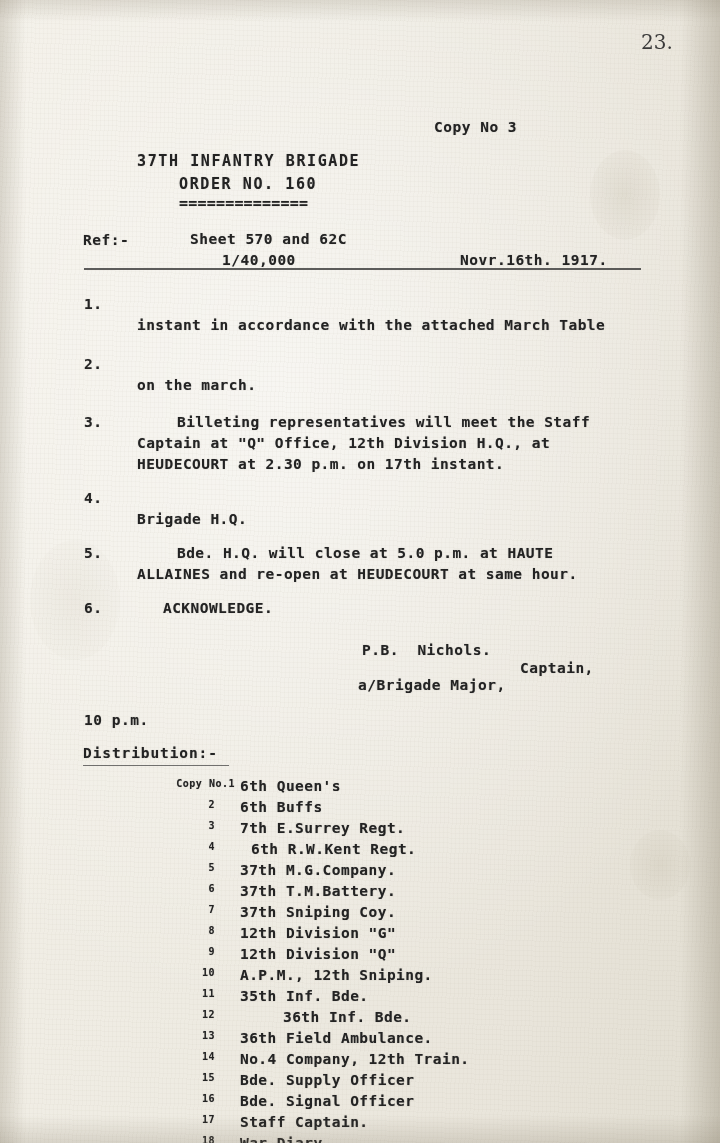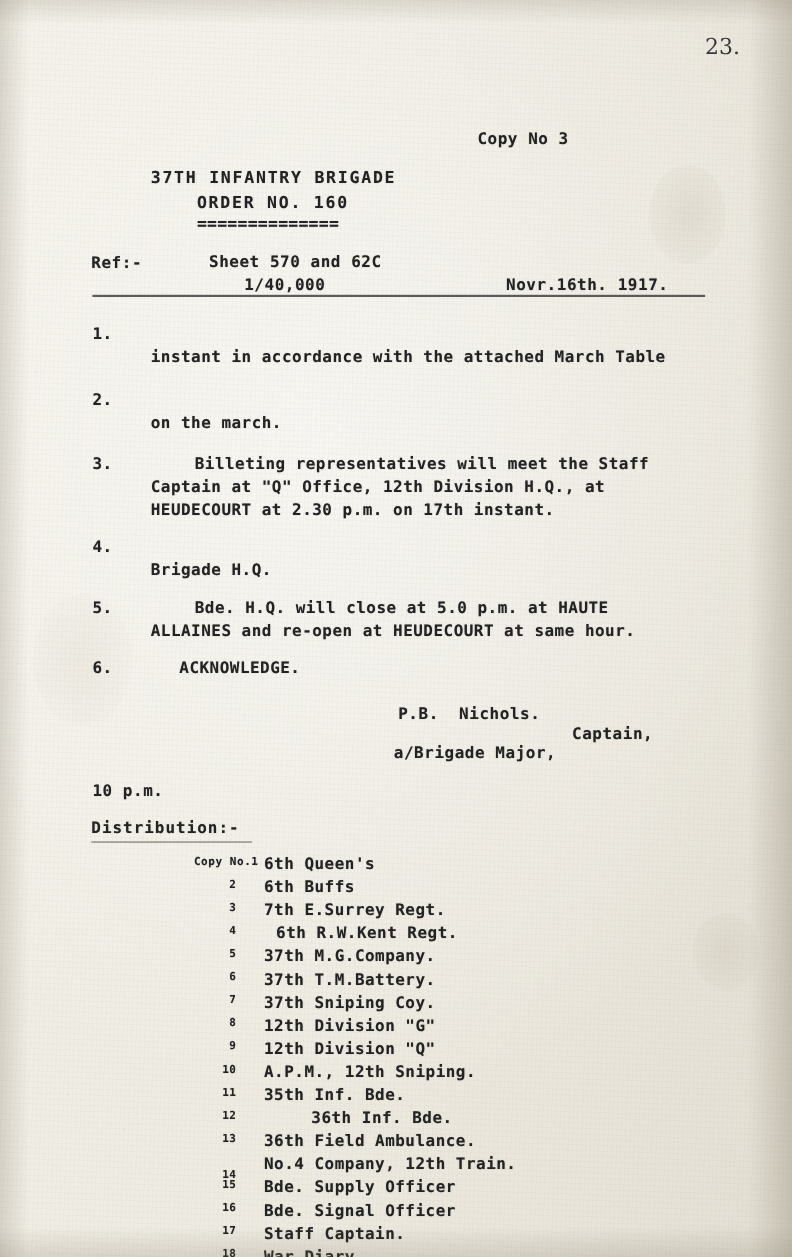--- a/index.html
+++ b/index.html
@@ -236,7 +236,7 @@
       <span class="t dist-val" style="position:absolute; left:120px; top:0;">36th Field Ambulance.</span>
     </div>
     <div style="position:relative; height:21px;">
-      <span class="t dist-idx" style="position:absolute; left:0; top:0; width:95px;margin-top:12px;">14</span>
+      <span class="t dist-idx" style="position:absolute; left:0; top:0; width:95px;">14</span>
       <span class="t dist-val" style="position:absolute; left:120px; top:0;">No.4 Company, 12th Train.</span>
     </div>
     <div style="position:relative; height:21px;">

